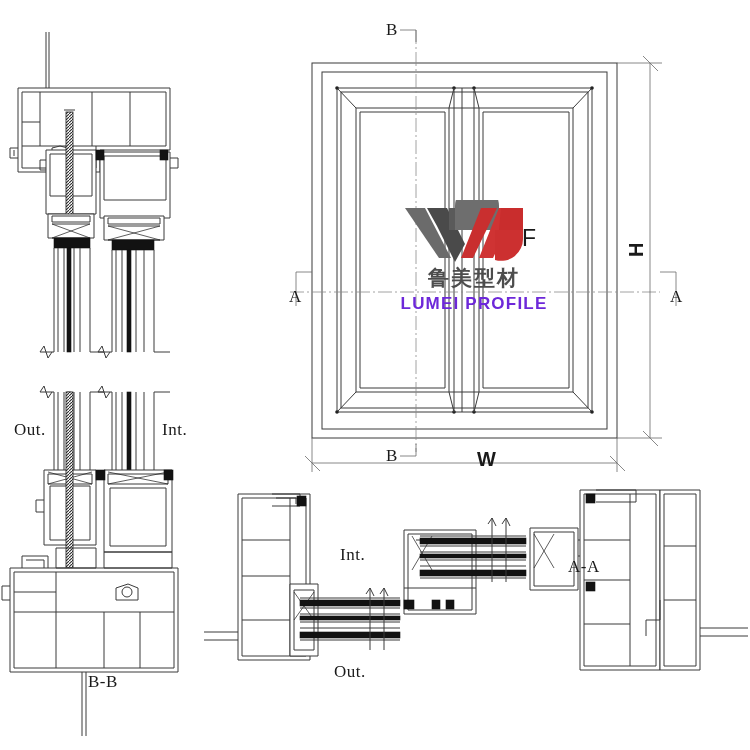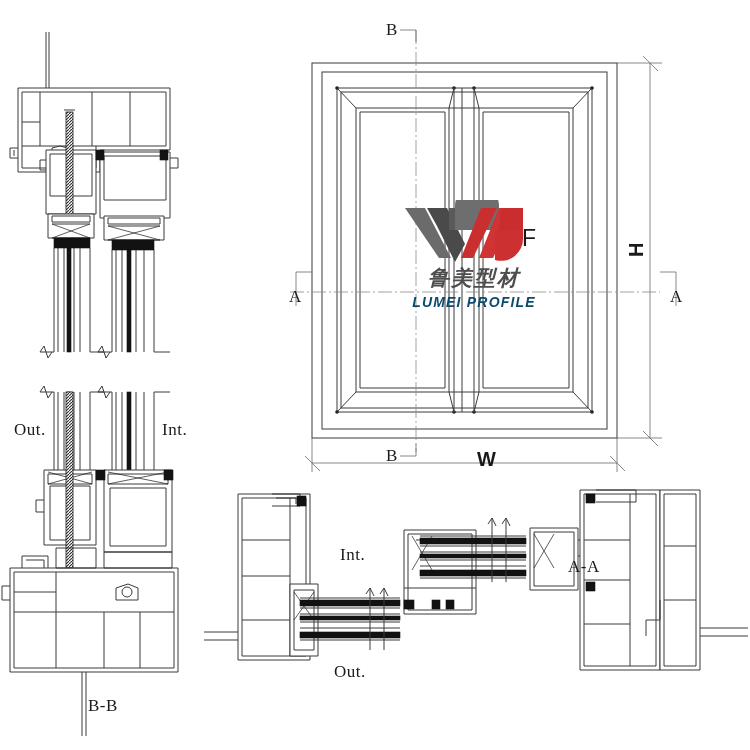--- a/index.html
+++ b/index.html
@@ -13,7 +13,7 @@
   .lbl-md{font-size:17px;}
   .lbl-bold{font-weight:bold;font-size:20px;font-family:"Liberation Sans",sans-serif;}
   .rot90{transform:rotate(-90deg);transform-origin:center center;}
-  #logo{position:absolute;left:399px;top:200px;width:150px;height:120px;font-style:italic;}
+  #logo{position:absolute;left:399px;top:200px;width:150px;height:120px;}
   #logo .mark{position:relative;width:150px;height:70px;}
   #logo .cn{position:absolute;left:5px;top:68px;width:140px;text-align:center;
      font-family:"DejaVu Sans",sans-serif;font-size:21px;font-weight:bold;

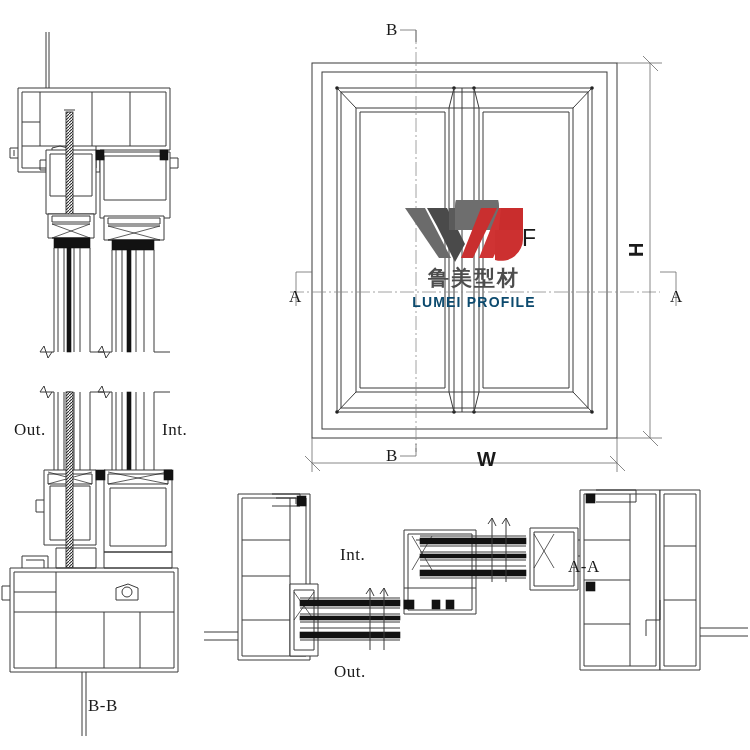--- a/index.html
+++ b/index.html
@@ -19,8 +19,8 @@
      font-family:"DejaVu Sans",sans-serif;font-size:21px;font-weight:bold;
      color:#4d4d4d;letter-spacing:2px;line-height:1;}
   #logo .en{position:absolute;left:0px;top:94px;width:150px;text-align:center;
-     font-family:"Liberation Sans",sans-serif;font-size:14px;font-weight:bold;
-     color:#0c4a6e;letter-spacing:1.2px;}
+     font-family:"Liberation Sans",sans-serif;font-size:17px;font-weight:bold;
+     color:#6d28d9;letter-spacing:1.2px;}
 </style>
 </head>
 <body>

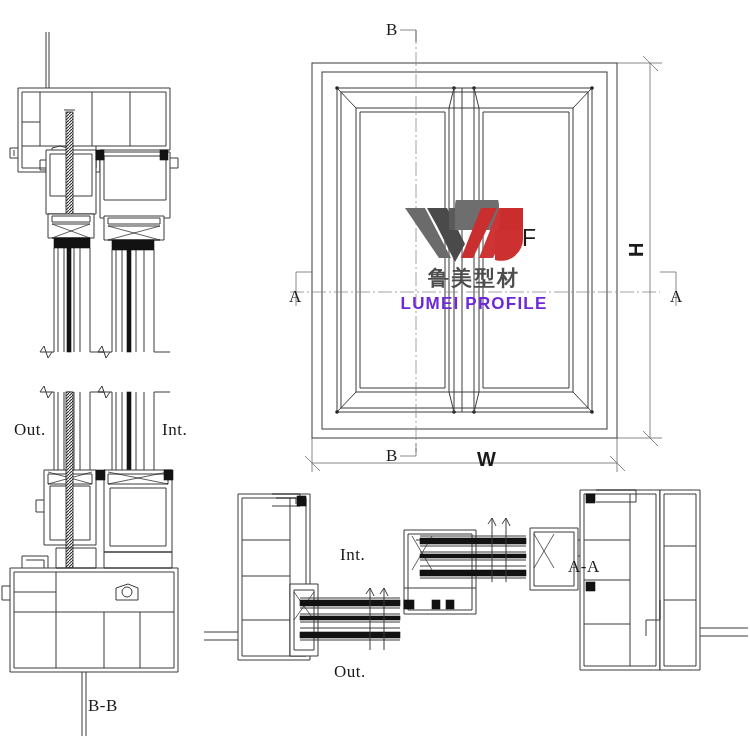--- a/index.html
+++ b/index.html
@@ -307,7 +307,7 @@
 
   <div class="lbl lbl-md" style="left:14px;top:420px;">Out.</div>
   <div class="lbl lbl-md" style="left:162px;top:420px;">Int.</div>
-  <div class="lbl lbl-md" style="left:88px;top:696px;">B-B</div>
+  <div class="lbl lbl-md" style="left:88px;top:672px;">B-B</div>
 
   <div class="lbl lbl-md" style="left:340px;top:545px;">Int.</div>
   <div class="lbl lbl-md" style="left:334px;top:662px;">Out.</div>

